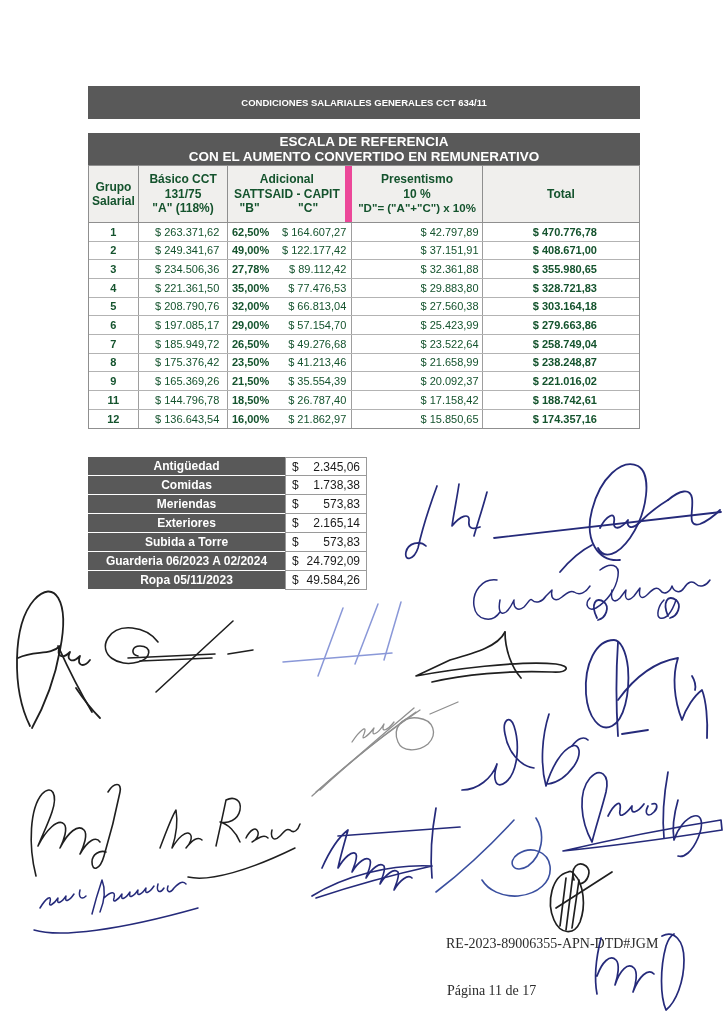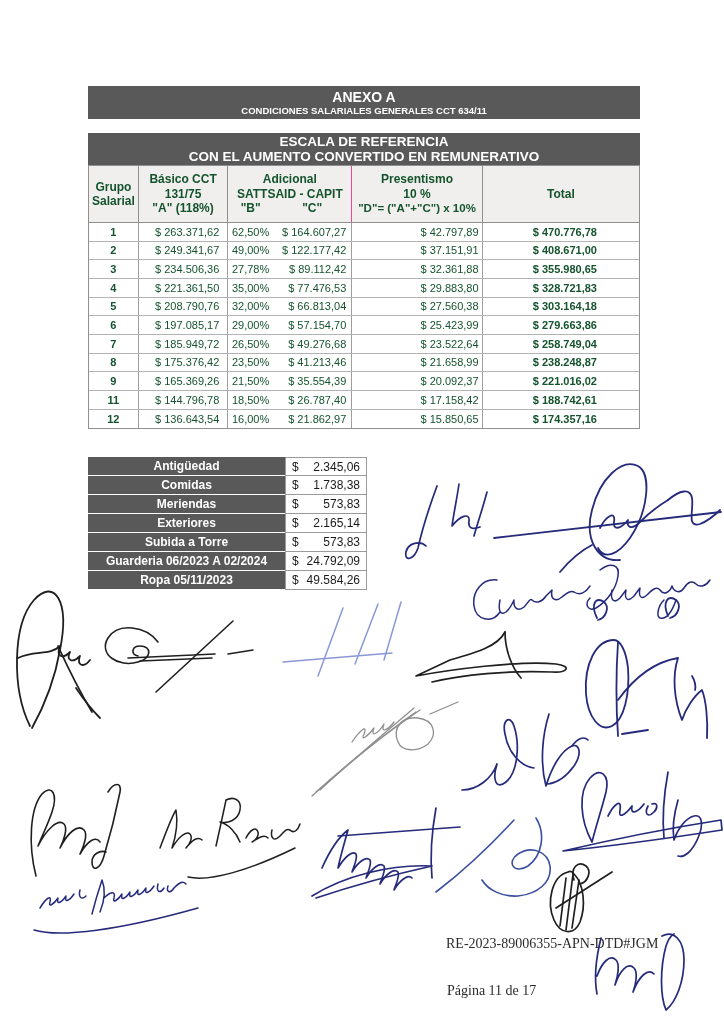--- a/index.html
+++ b/index.html
@@ -72,7 +72,6 @@
 <div class="page">
 
   <div class="banner banner-anexo">
-    <div class="l1">ANEXO A</div>
     <div class="l2">CONDICIONES SALARIALES GENERALES CCT 634/11</div>
   </div>
 

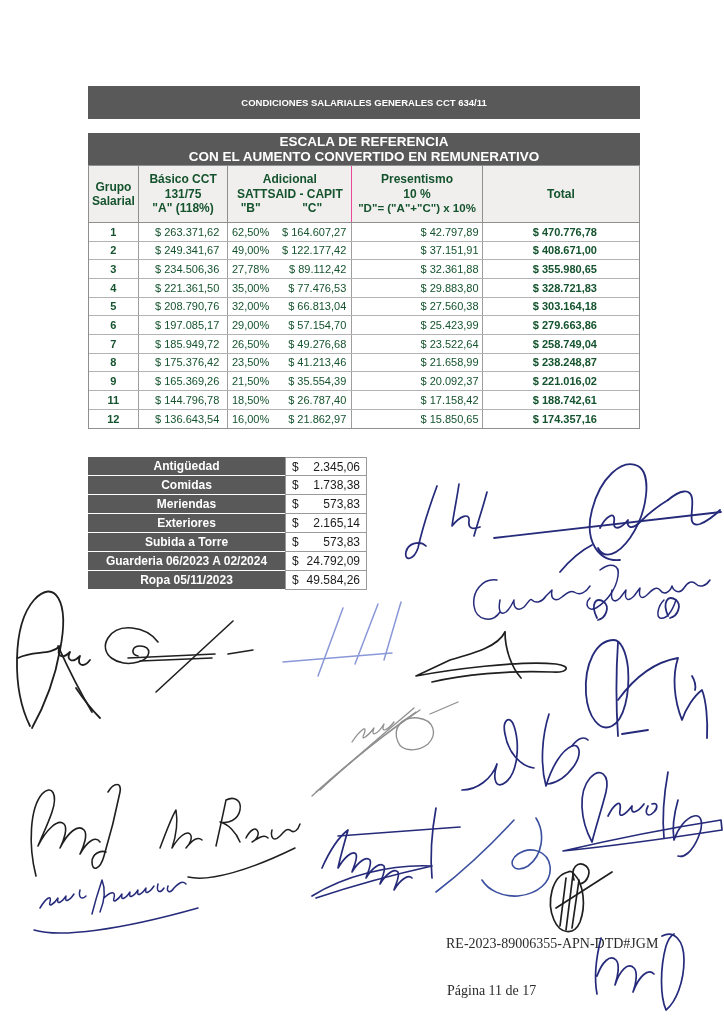--- a/index.html
+++ b/index.html
@@ -25,7 +25,7 @@
   .hc span{white-space:nowrap;}
   .w-grupo{width:50px;border-right:1px solid #8f8f8f;}
   .w-basico{width:90px;border-right:1px solid #8f8f8f;}
-  .w-adic{width:124px;border-right:1px solid #ec4899;}
+  .w-adic{width:124px;border-right:7px solid #ec4899;}
   .w-pres{width:131px;border-right:1px solid #8f8f8f;}
   .w-total{width:157px;}
   .sub-bc{display:flex;width:100%;}

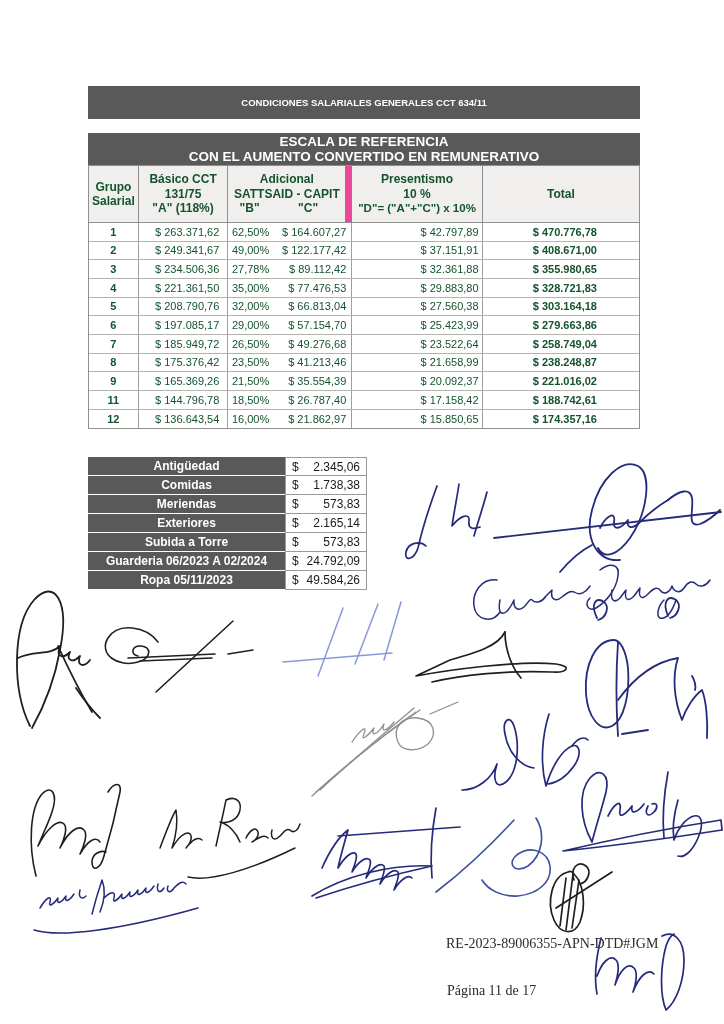--- a/index.html
+++ b/index.html
@@ -40,7 +40,7 @@
   .c-grupo{width:50px;justify-content:center;font-weight:bold;border-right:1px solid #9e9e9e;}
   .c-basico{width:90px;justify-content:flex-end;padding-right:8px;border-right:1px solid #9e9e9e;}
   .c-adic{width:124px;border-right:1px solid #9e9e9e;}
-  .c-b{width:45px;justify-content:center;font-weight:normal;}
+  .c-b{width:45px;justify-content:center;font-weight:bold;}
   .c-c{width:79px;justify-content:flex-end;padding-right:5px;}
   .c-pres{width:131px;justify-content:flex-end;padding-right:3px;border-right:1px solid #9e9e9e;}
   .c-total{width:157px;justify-content:flex-end;padding-right:42px;font-weight:bold;}

